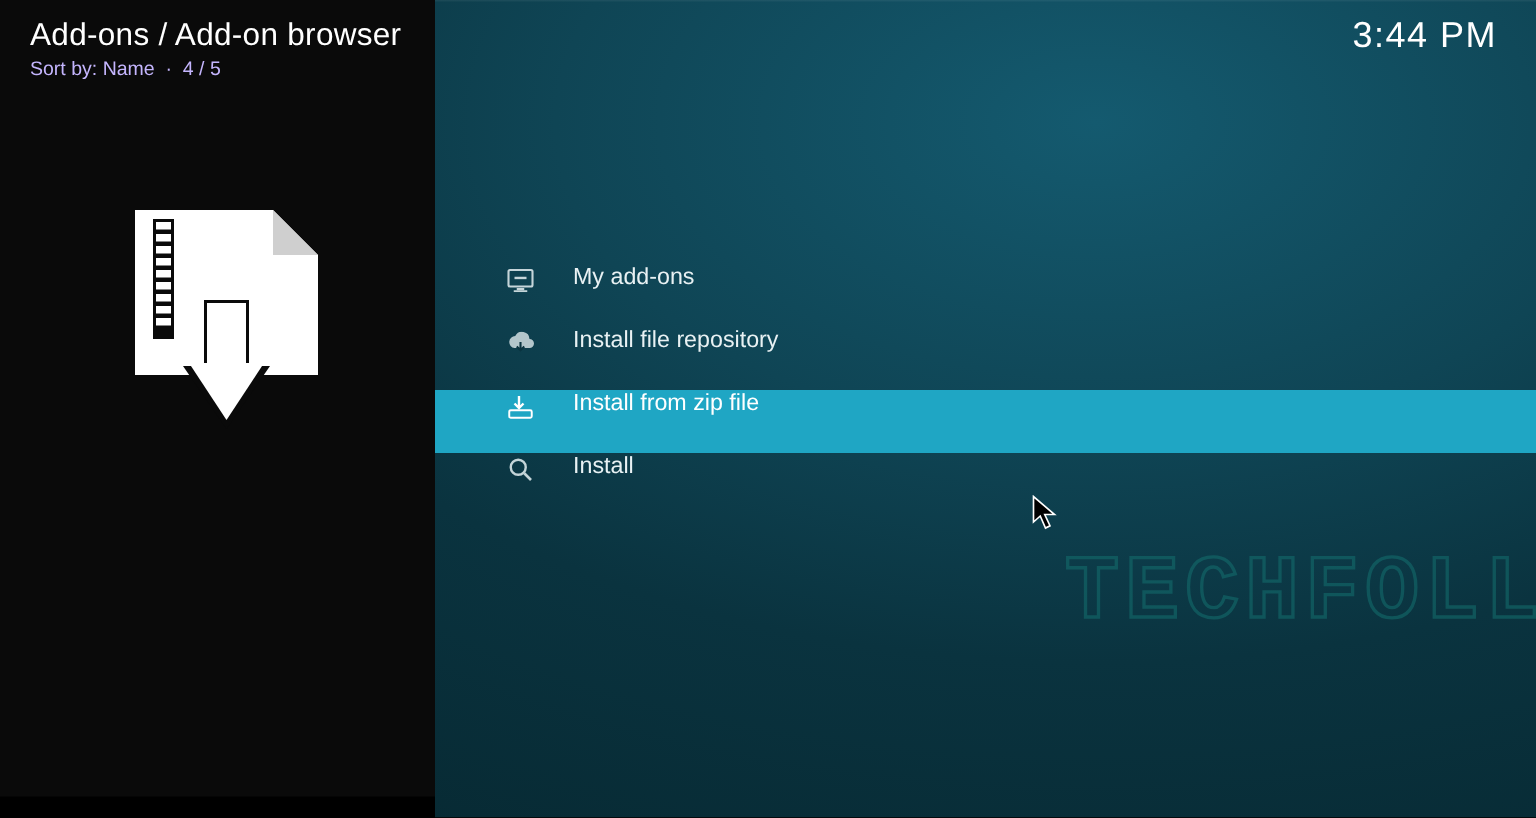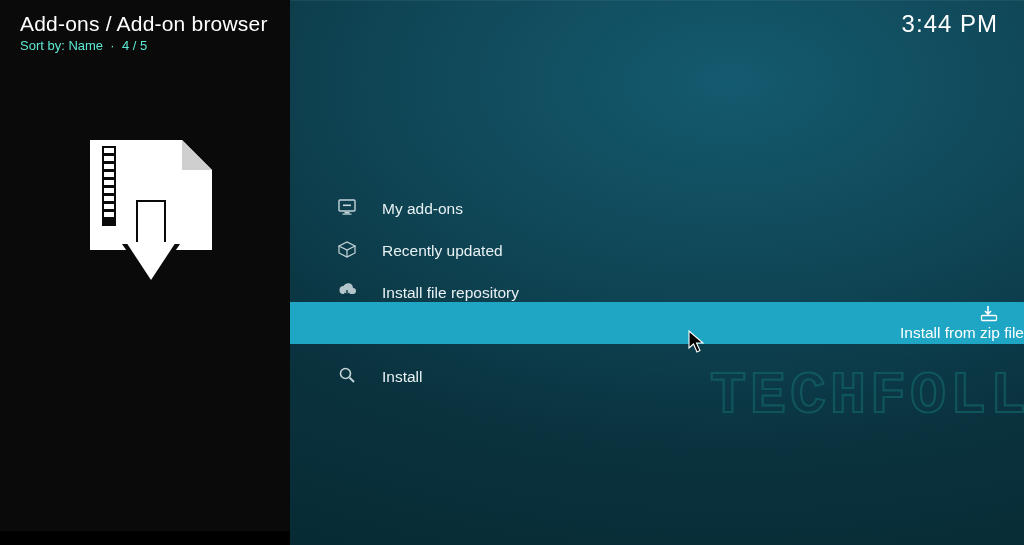--- a/index.html
+++ b/index.html
@@ -21,7 +21,7 @@
     padding: 12px 20px 6px 20px;
   }
   .header .crumb { font-size: 21px; font-weight: 300; color: #ffffff; letter-spacing: .2px; }
-  .header .meta  { font-size: 13px; color: #5eead4; margin-top: 2px; font-weight: 300; }
+  .header .meta  { font-size: 13px; color: #c4b5fd; margin-top: 2px; font-weight: 300; }
   .side-icon {
     position: absolute;
     top: 140px;

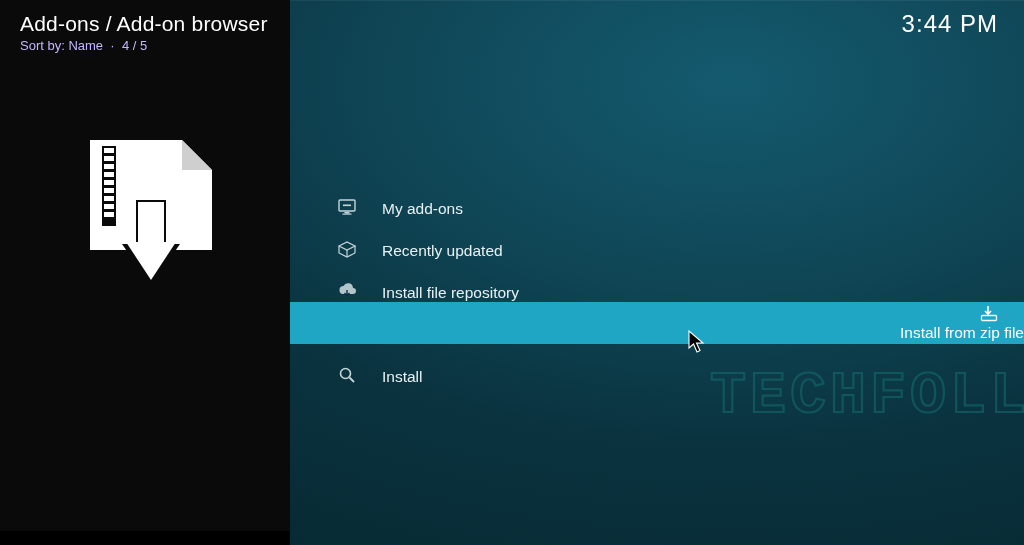--- a/index.html
+++ b/index.html
@@ -50,7 +50,7 @@
   }
   .menu-item {
     display: flex;
-    align-items: flex-end;
+    align-items: flex-start;
     height: 42px;
     padding-left: 46px;
     font-size: 15.5px;

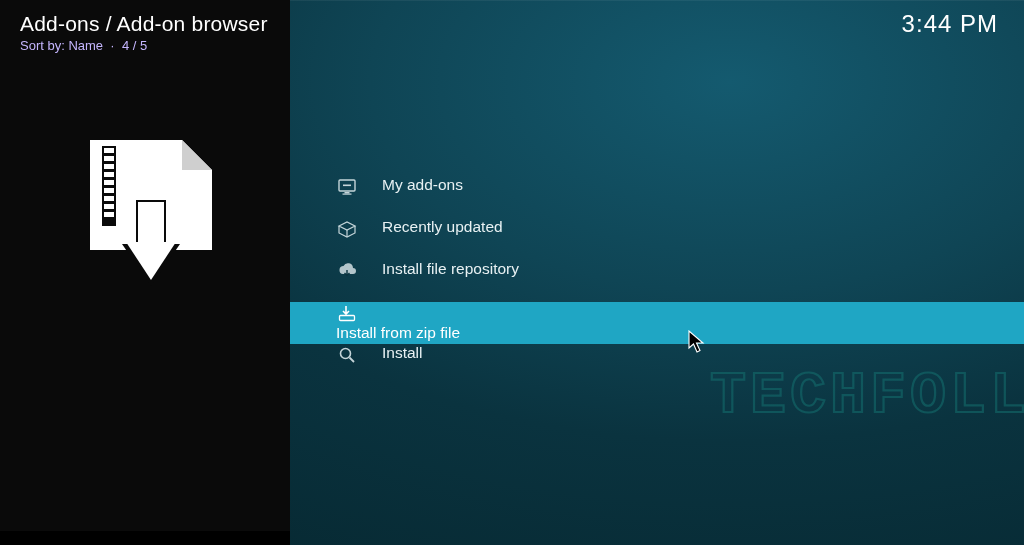--- a/index.html
+++ b/index.html
@@ -155,16 +155,6 @@
       <span>My add-ons</span>
     </div>
 
-    <div class="menu-item">
-      <span class="icon-slot">
-        <svg width="20" height="18" viewBox="0 0 20 18">
-            <path d="M2 6 L10 2 L18 6 L10 10 Z" fill="none" stroke="#d9e6e9" stroke-width="1.2"></path>
-            <path d="M2 6 V13 L10 17 L18 13 V6" fill="none" stroke="#d9e6e9" stroke-width="1.2"></path>
-            <path d="M10 10 V17" stroke="#d9e6e9" stroke-width="1.2"></path>
-          </svg>
-      </span>
-      <span>Recently updated</span>
-    </div>
 
     <div class="menu-item">
       <span class="icon-slot">

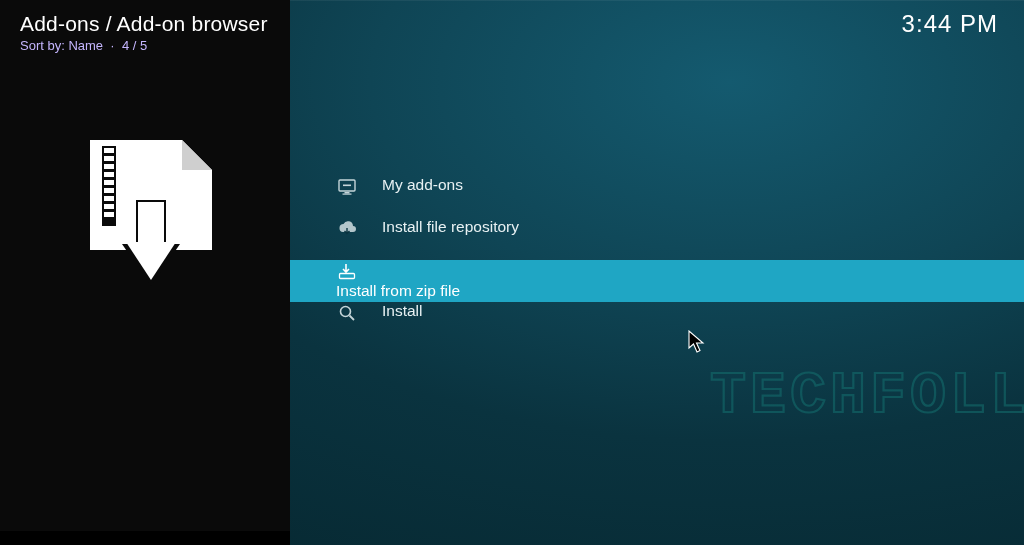--- a/index.html
+++ b/index.html
@@ -60,7 +60,6 @@
   .menu-item.selected {
     background: linear-gradient(to right, #1fa6c4, #1fa6c4);
     color: #ffffff;
-    flex-direction: column;
   }
   .menu-item .icon-slot {
     width: 22px;

